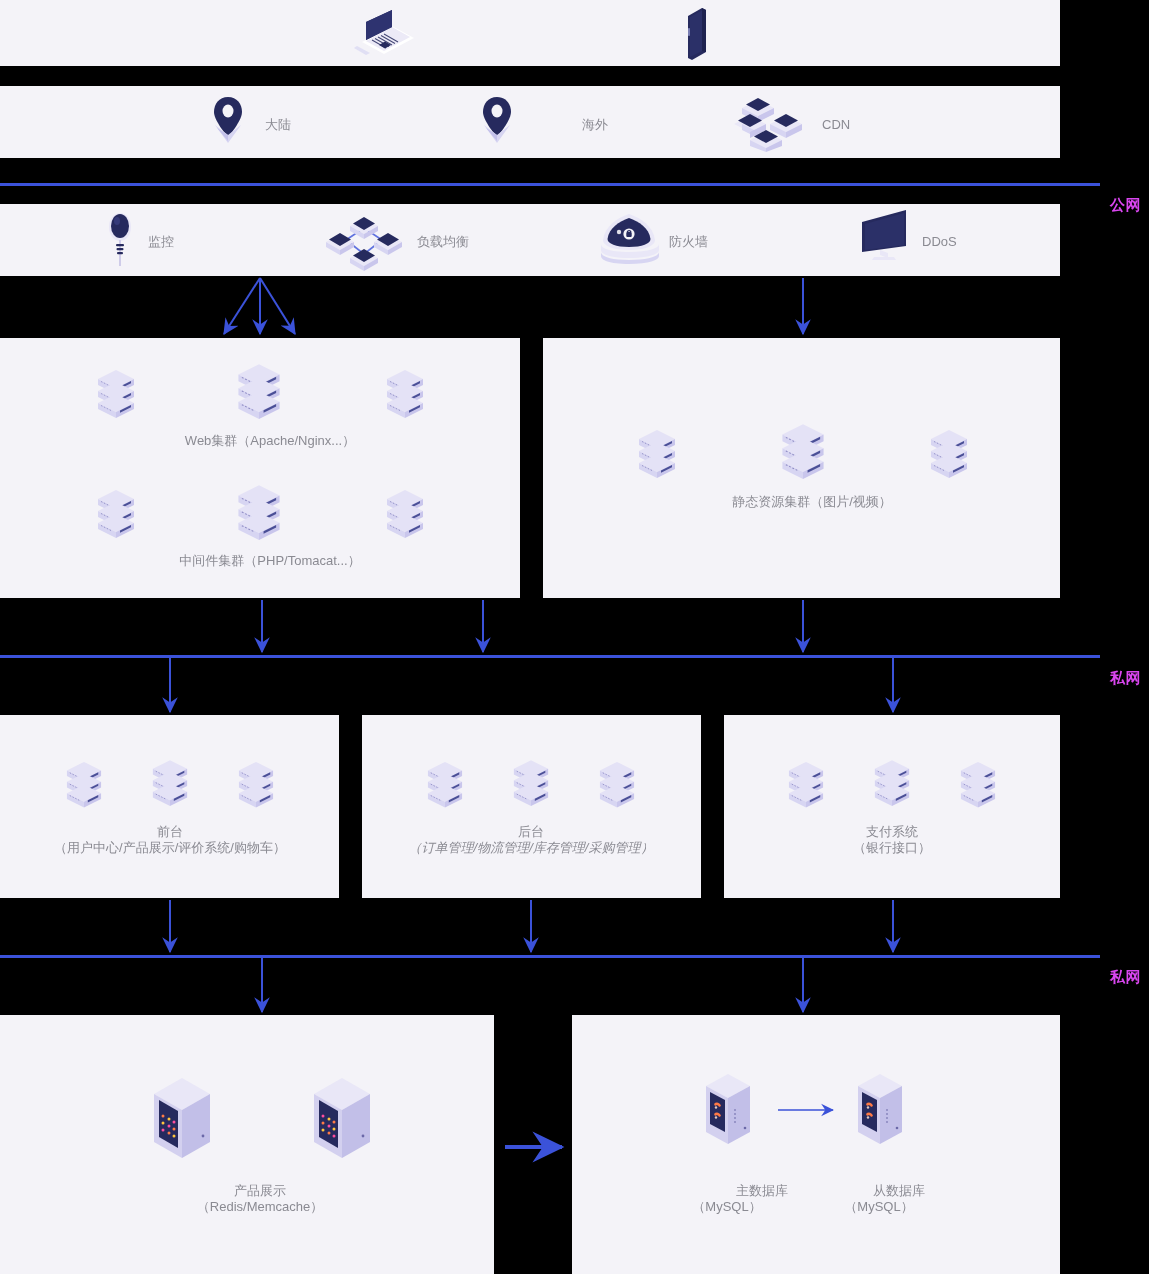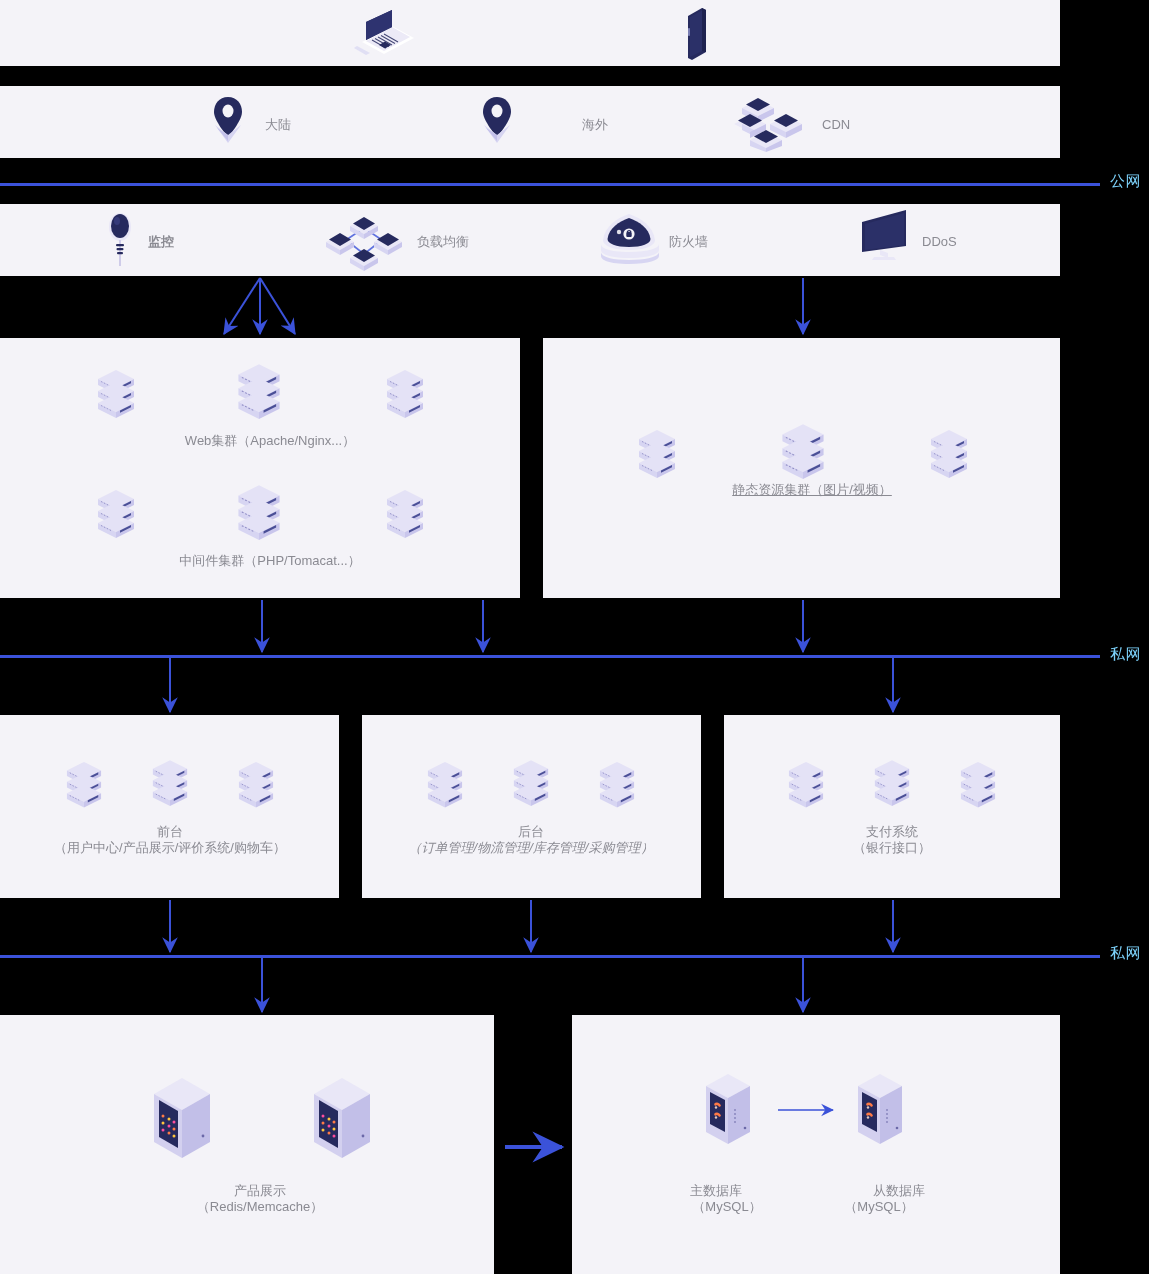--- a/index.html
+++ b/index.html
@@ -14,8 +14,8 @@
   .lbl.center{text-align:center;transform:translateX(-50%);}
   .lbl.left{text-align:left;}
 
-  .netlabel{position:absolute;color:#7dd3fc;font-size:15px;font-weight:400;
-            white-space:nowrap;letter-spacing:.5px;}
+  .netlabel{position:absolute;color:#d946ef;font-size:15px;font-weight:700;
+            white-space:nowrap;letter-spacing:.5px;margin-top:24px;}
 
   .netline{position:absolute;height:3px;background:#3b52d9;left:0;}
 

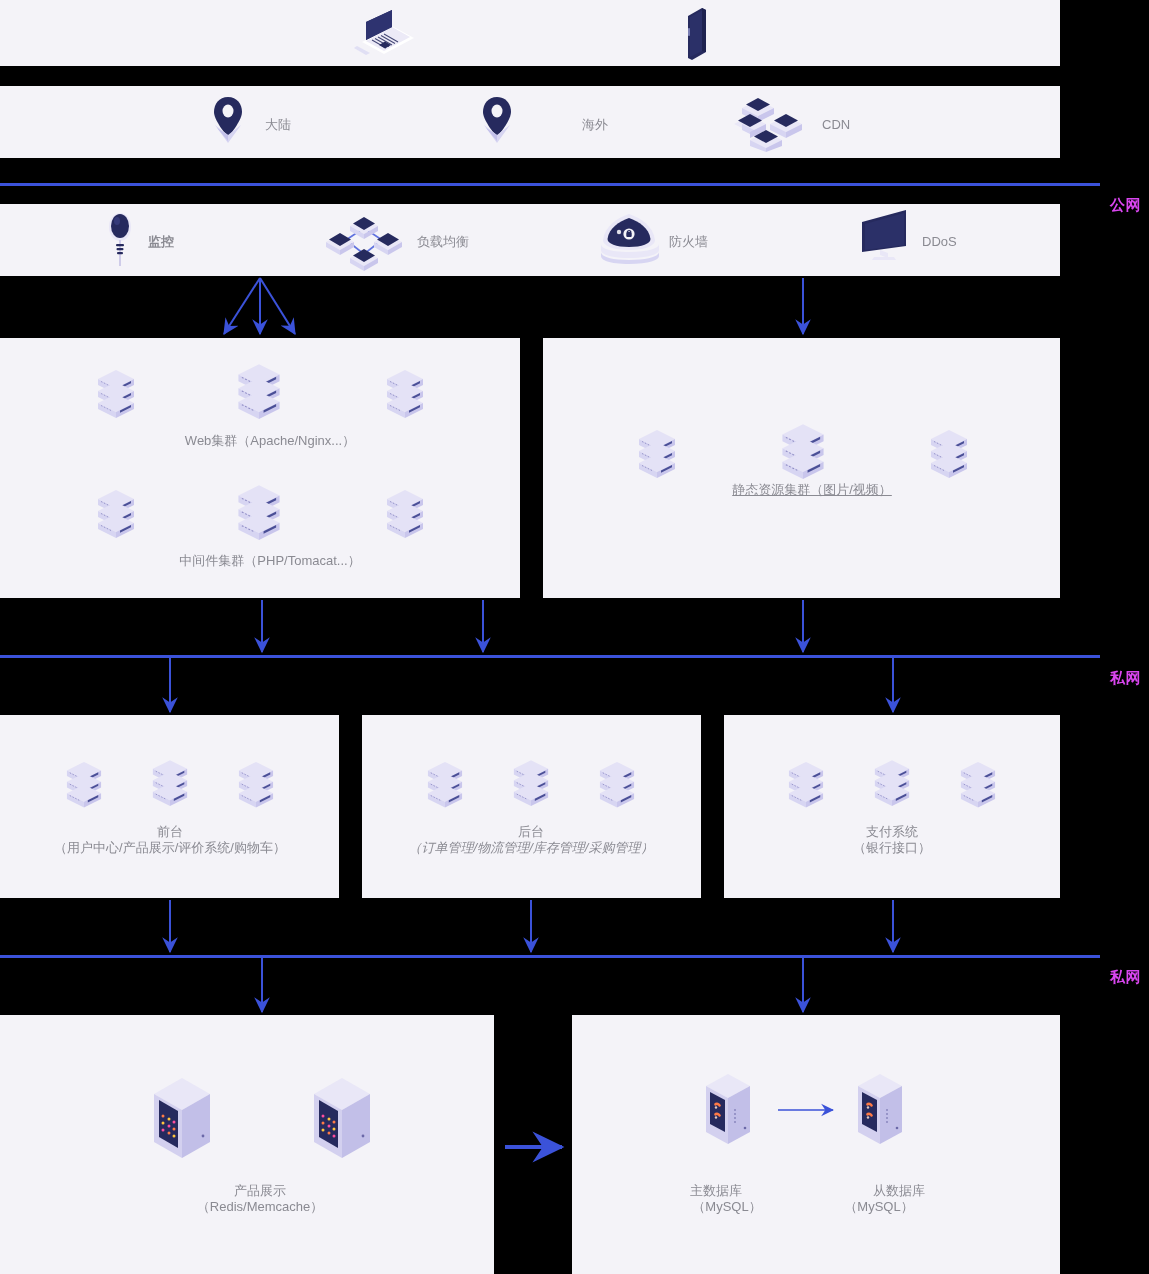--- a/index.html
+++ b/index.html
@@ -140,7 +140,7 @@
       </g>
     </svg>
   </div>
-  <div class="lbl left" style="left:148px;top:233px;font-weight:bold;">监控</div>
+  <div class="lbl left" style="left:148px;top:233px;">监控</div>
 
   <div class="icon" style="left:320px;top:206px;">
     <svg width="88" height="68" viewBox="0 0 88 68">

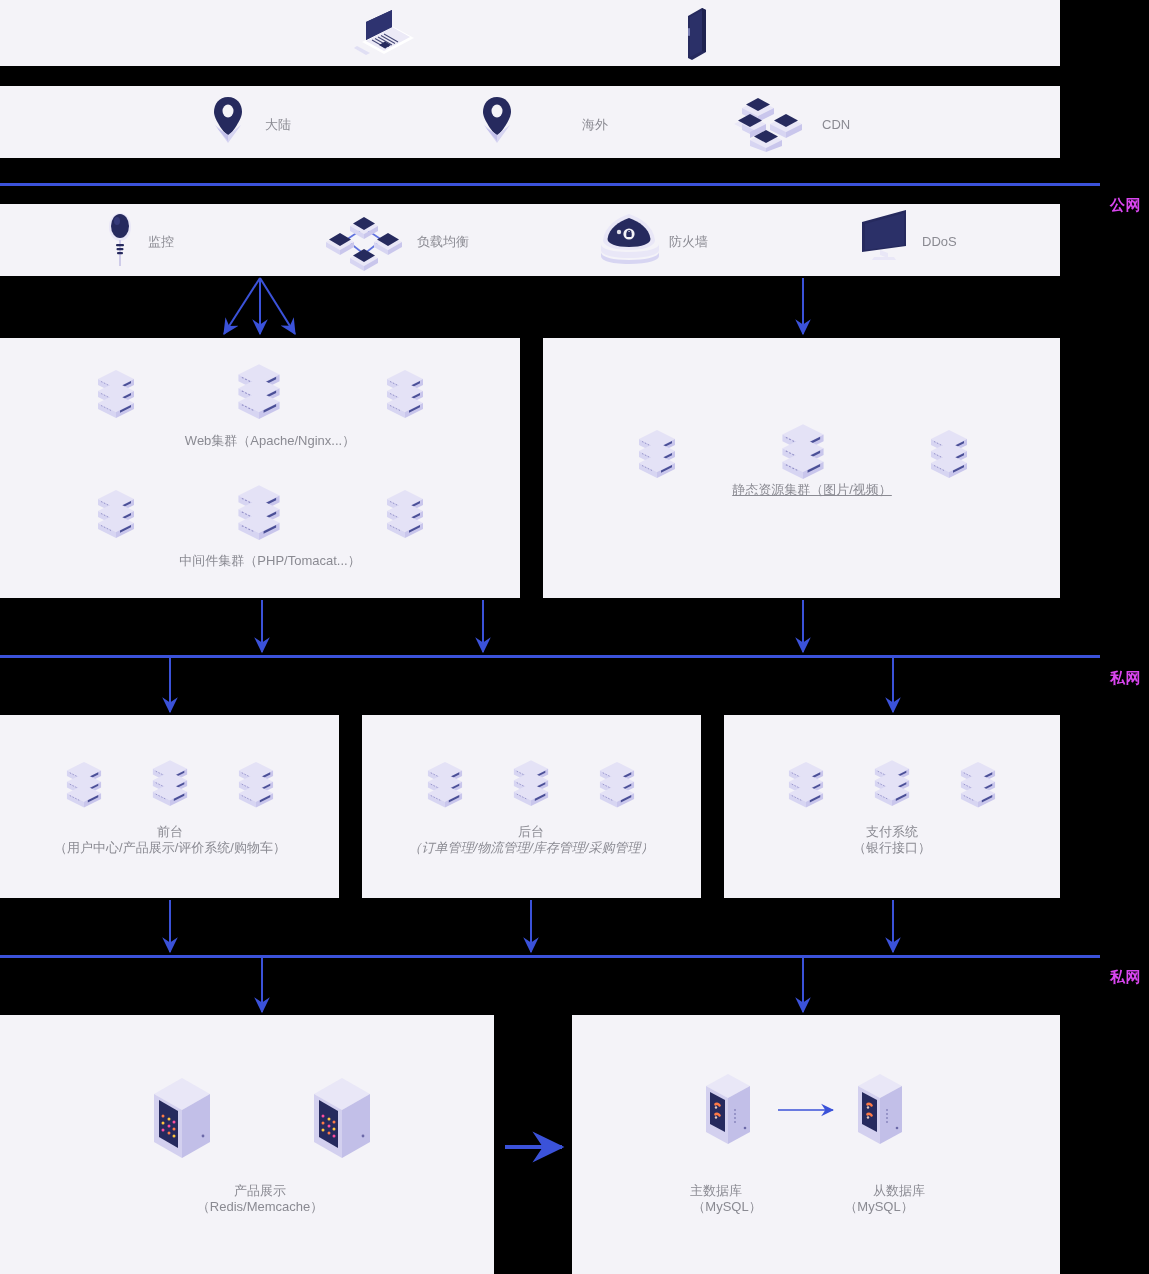--- a/index.html
+++ b/index.html
@@ -481,7 +481,7 @@
         </g>
     </svg>
   </div>
-  <div class="lbl center" style="left:812px;top:481px;text-decoration:underline;">静态资源集群（图片/视频）</div>
+  <div class="lbl center" style="left:812px;top:493px;">静态资源集群（图片/视频）</div>
 
   <div class="icon" style="left:64px;top:760px;">
     <svg width="40" height="55" viewBox="0 0 42 58">

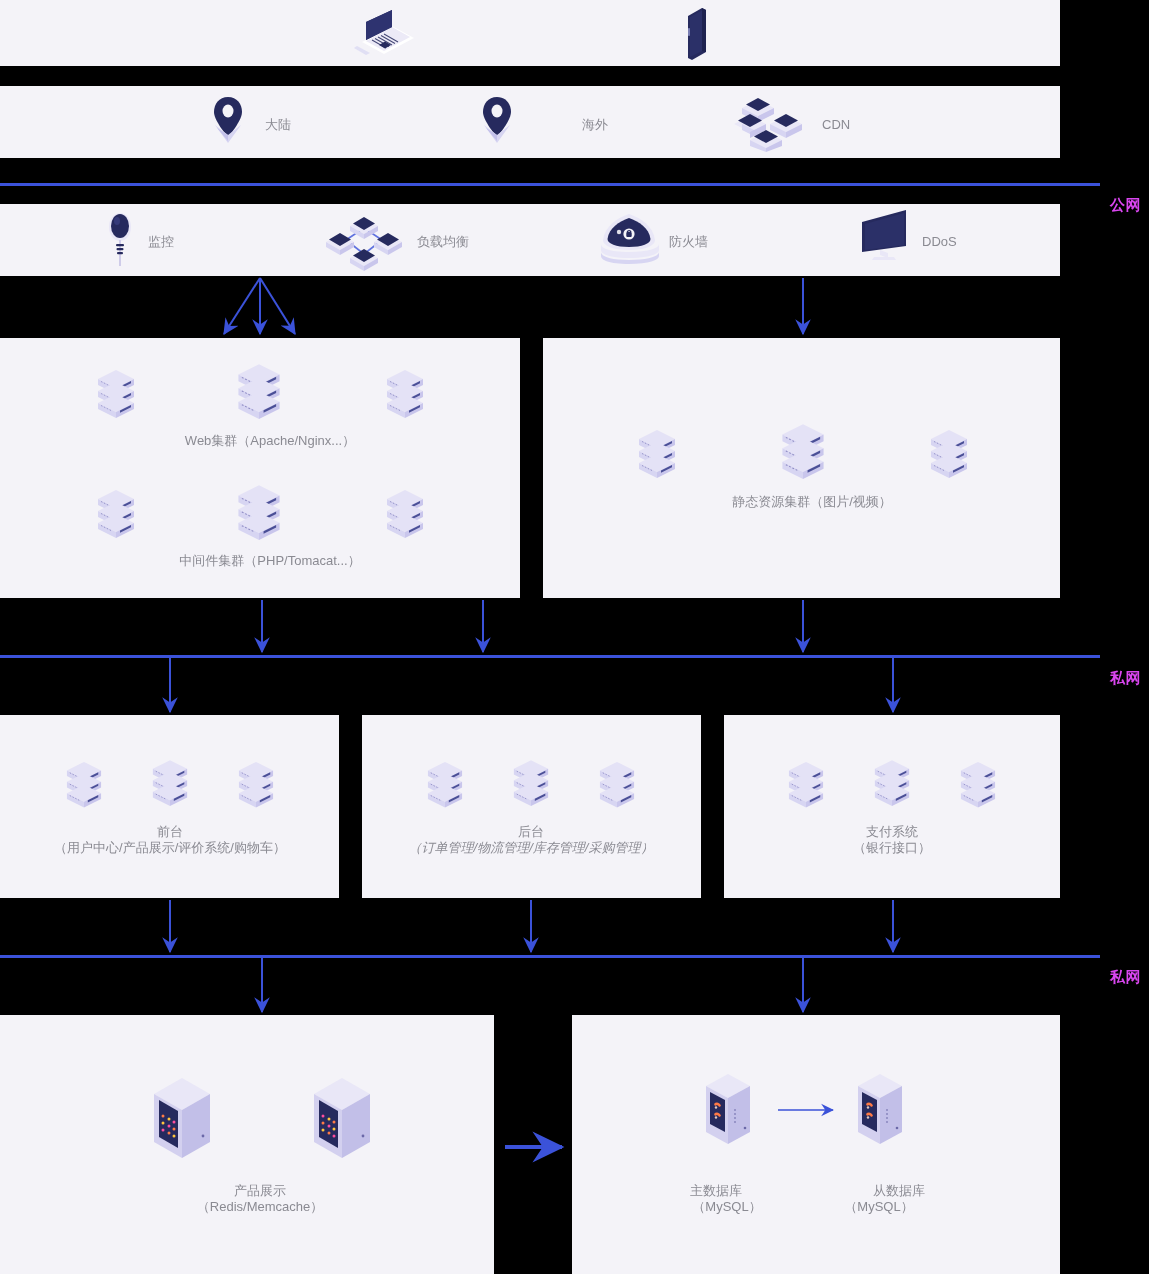--- a/index.html
+++ b/index.html
@@ -860,7 +860,7 @@
       <circle cx="43" cy="58" r="1.3" fill="#6b68a8"></circle>
     </svg>
   </div>
-  <div class="lbl center" style="left:716px;top:1182px;">主数据库</div>
+  <div class="lbl center" style="left:762px;top:1182px;">主数据库</div>
   <div class="lbl center" style="left:727px;top:1198px;">（MySQL）</div>
   <div class="lbl center" style="left:879px;top:1182px;margin-left:20px;">从数据库</div>
   <div class="lbl center" style="left:879px;top:1198px;">（MySQL）</div>

